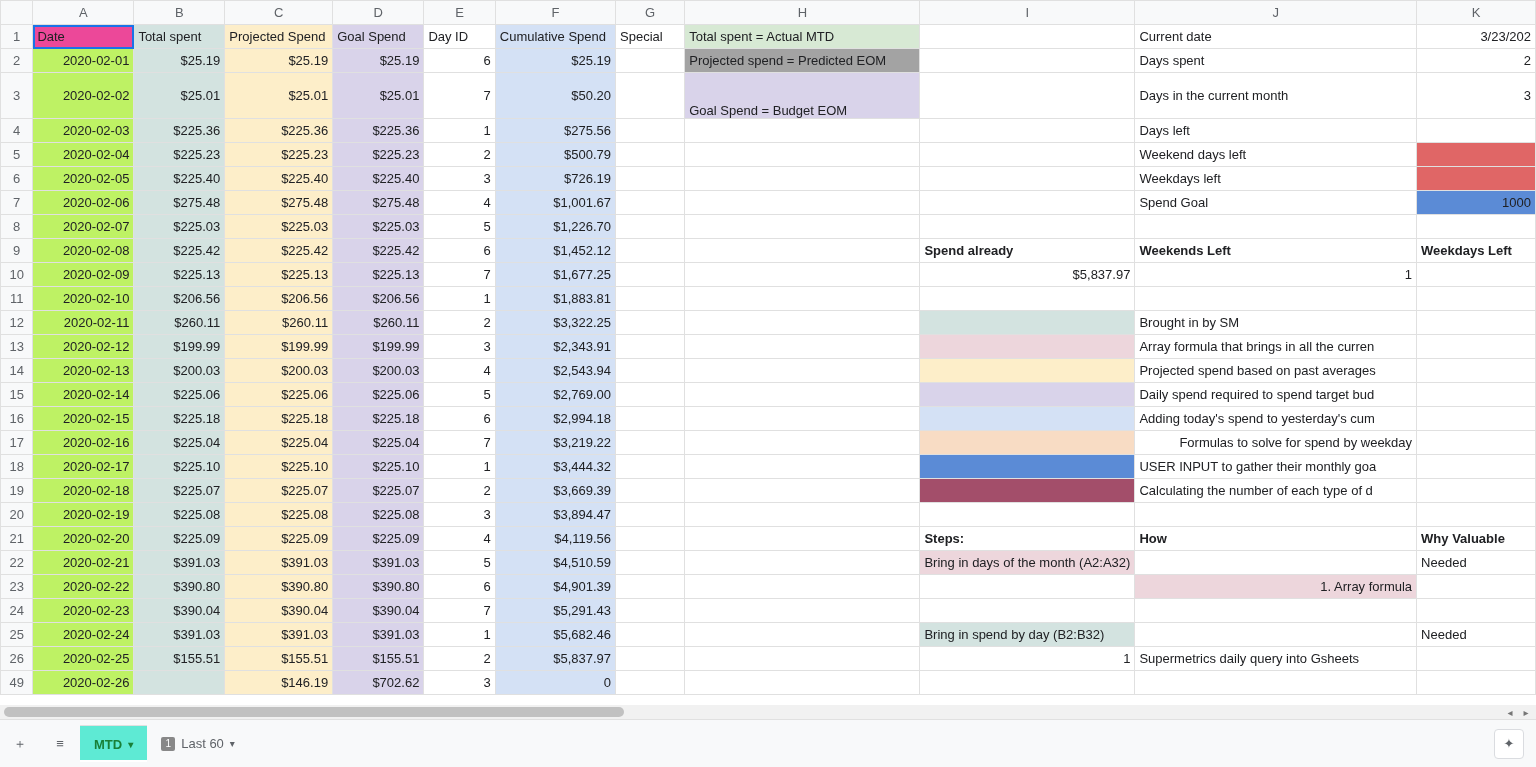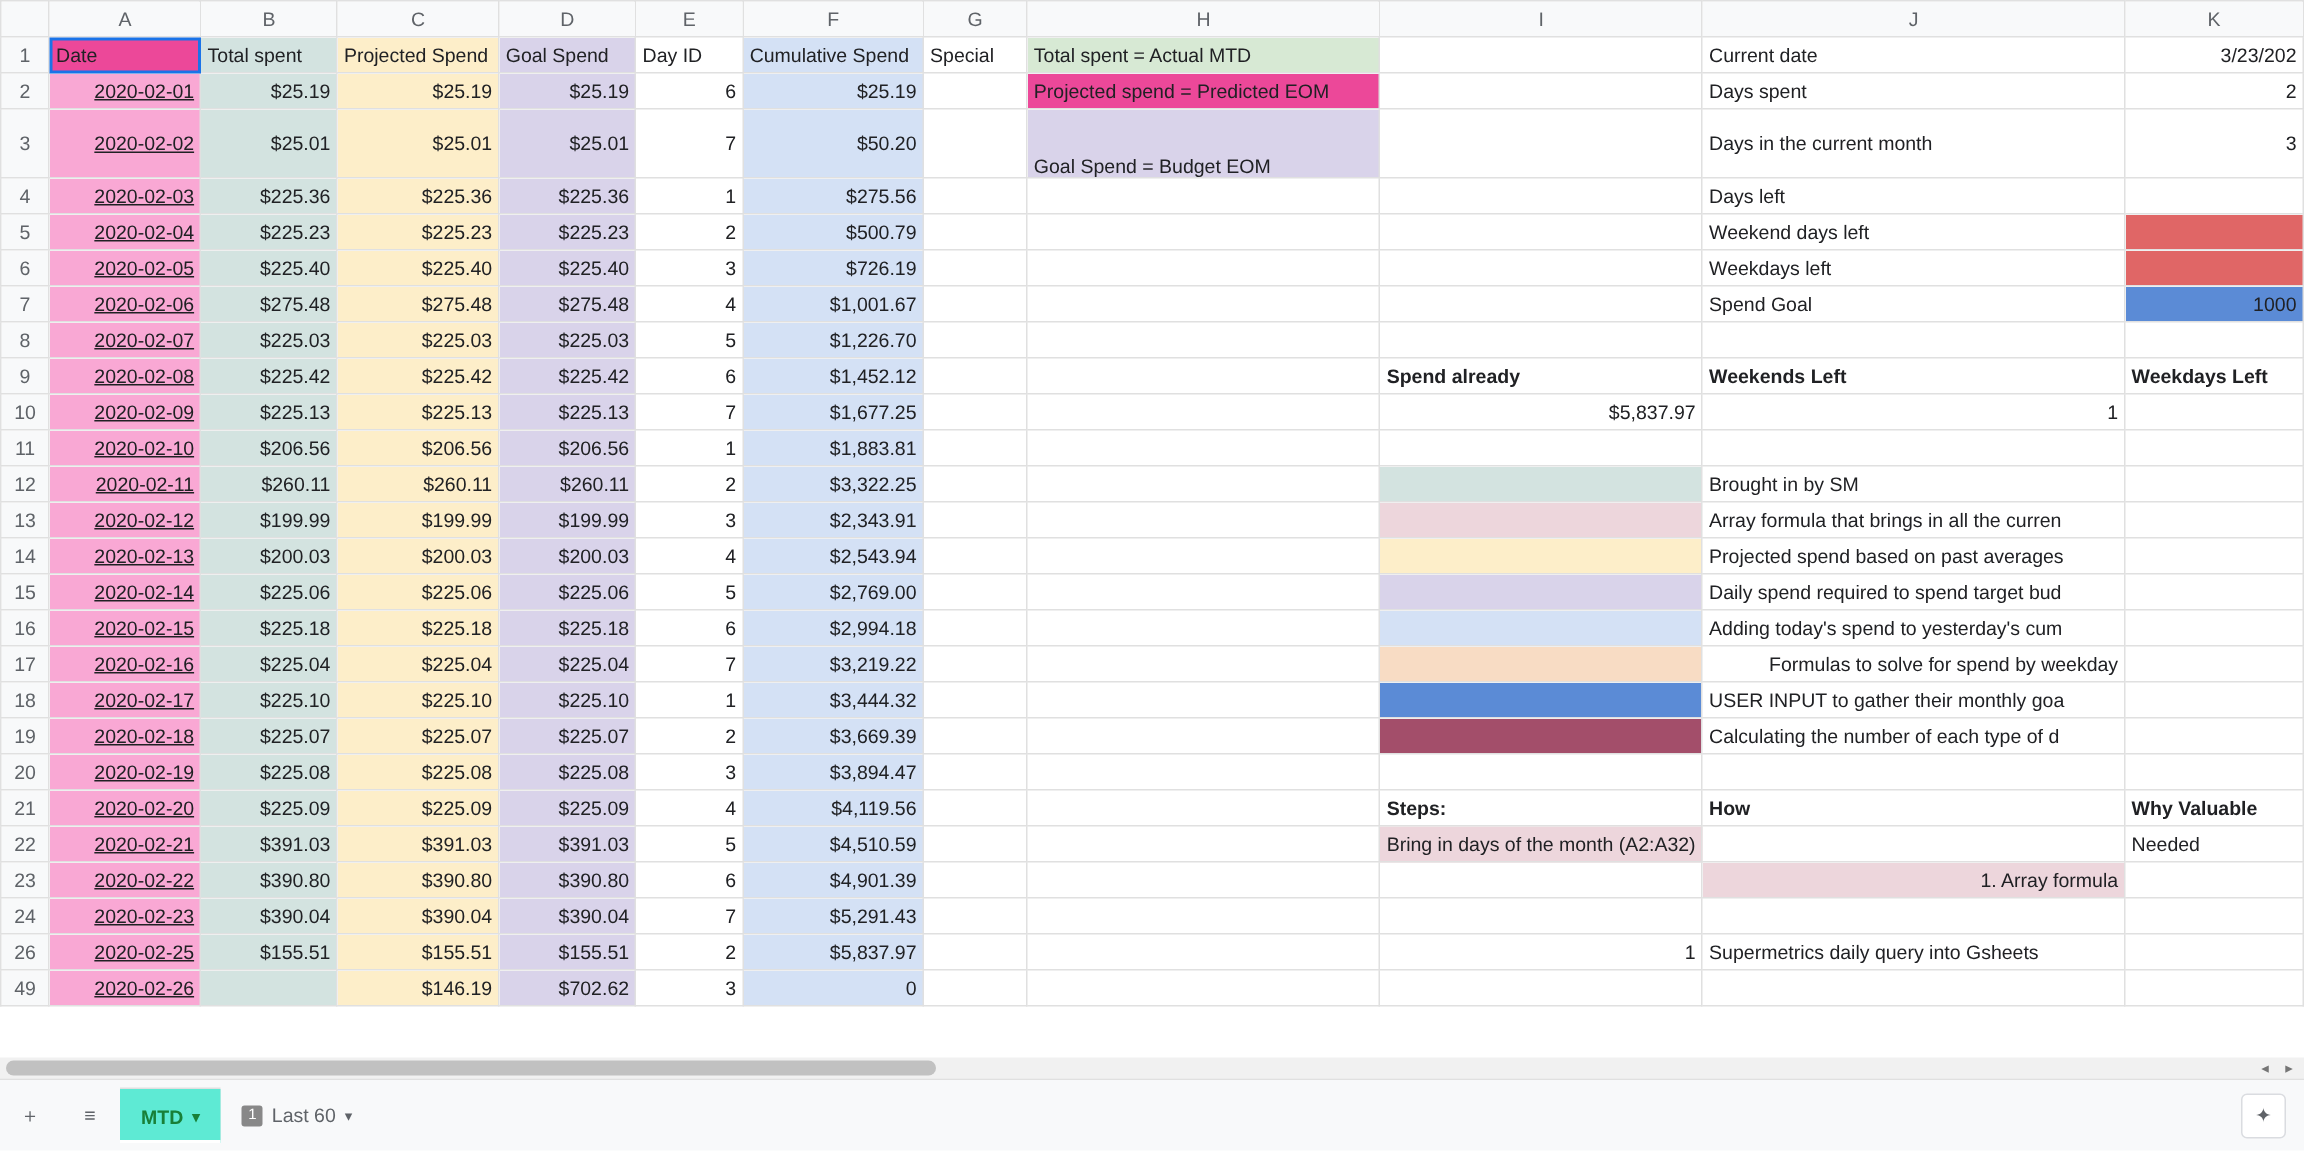--- a/index.html
+++ b/index.html
@@ -14,7 +14,7 @@
   td.left { text-align: left; }
   .selcell { outline: 2px solid #1a73e8; outline-offset: -2px; }
   
-  .cA  { background: #f9a8d4; text-decoration: underline; }
+  .cA  { background: #bef264; }
   .cB  { background: #d3e3e0; }
   .cC  { background: #fdeec9; }
   .cD  { background: #d9d3ea; }

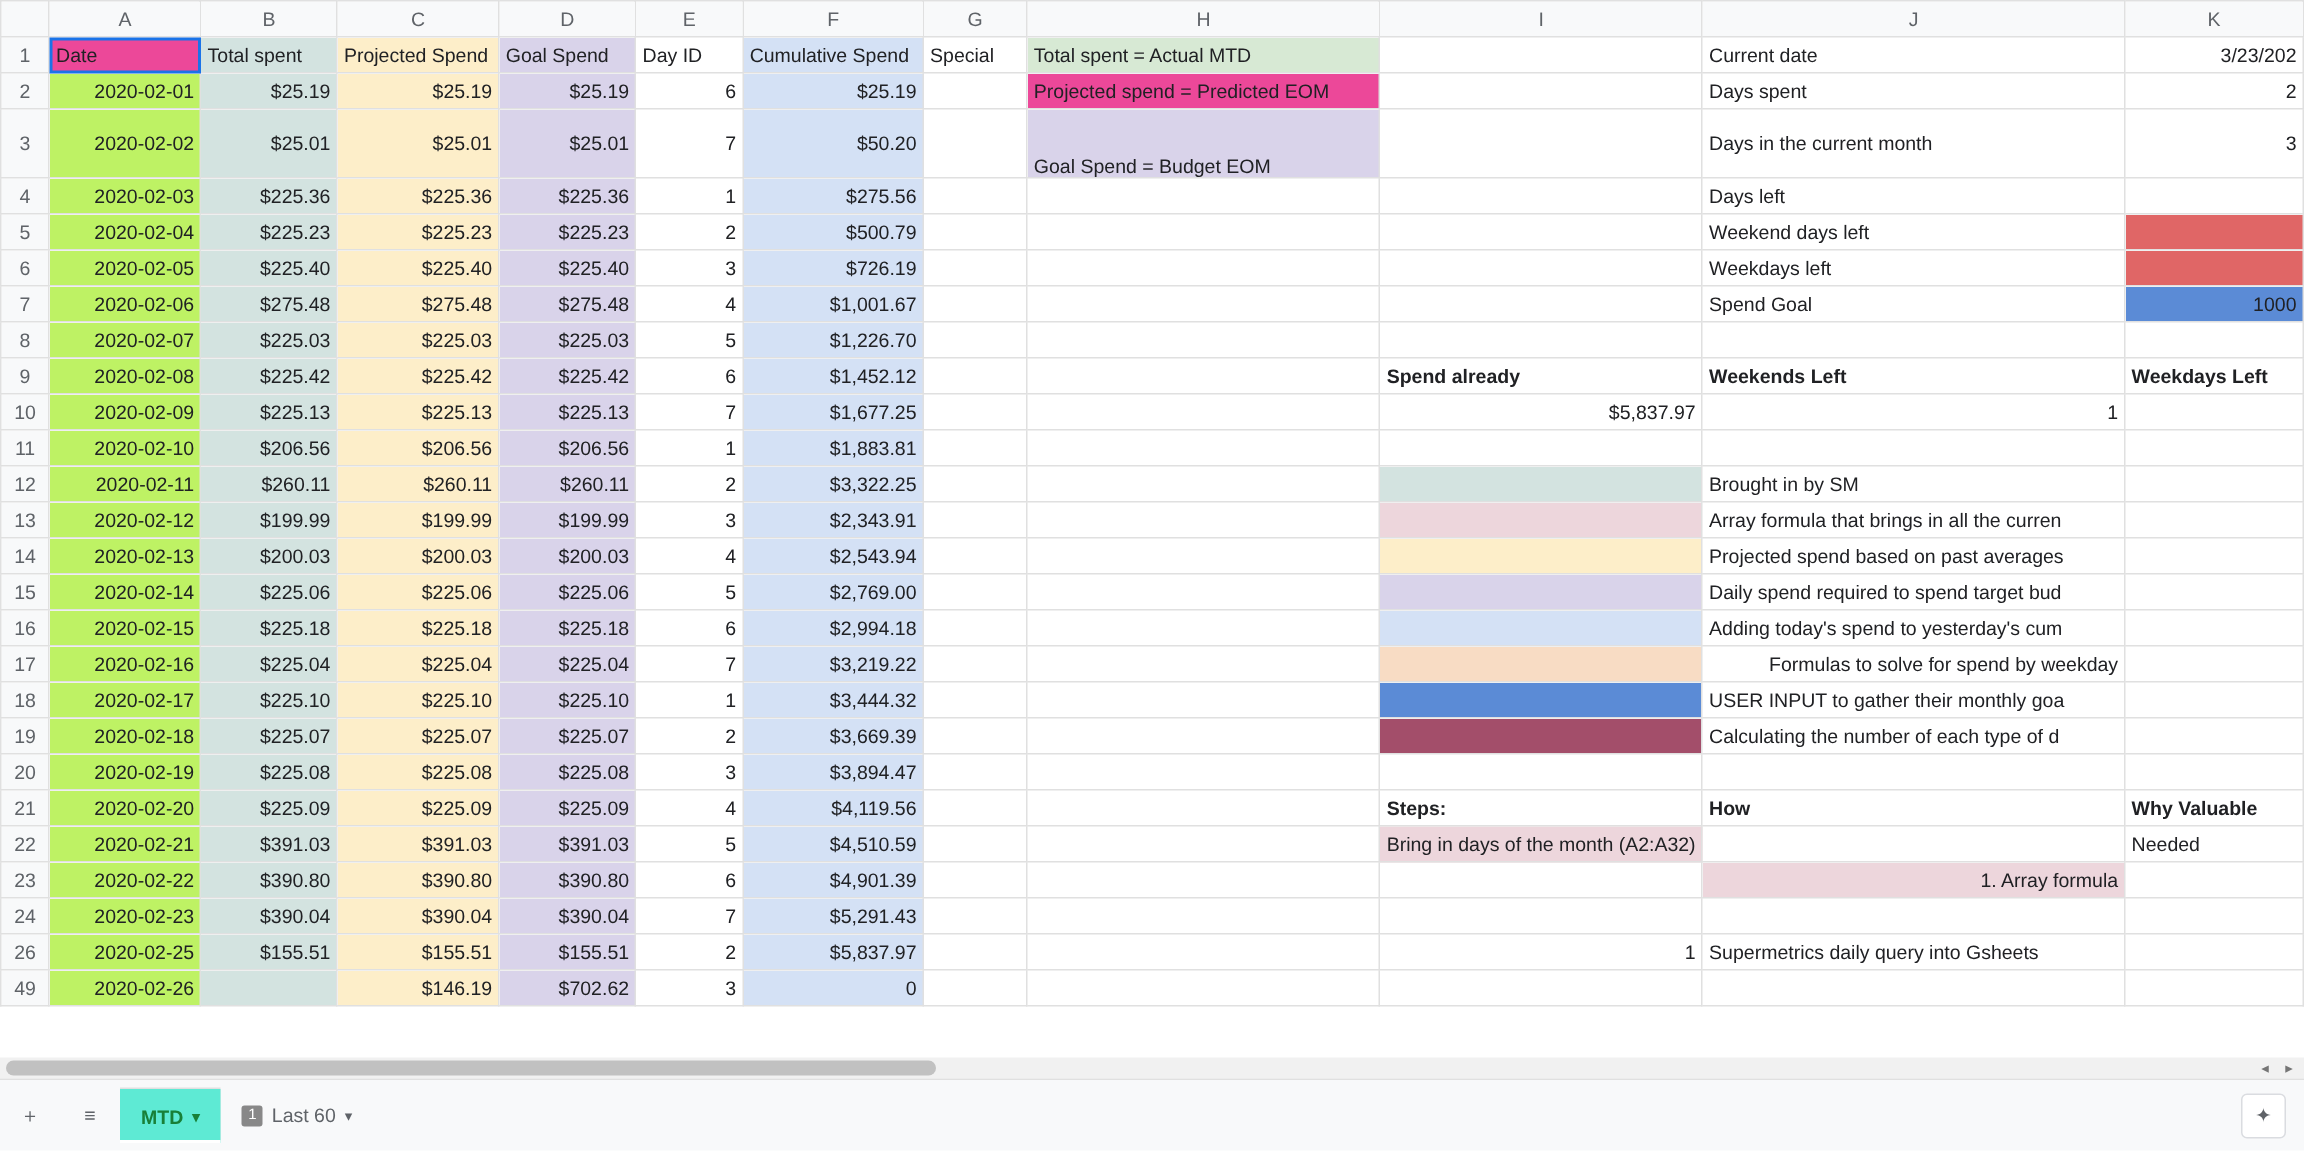--- a/index.html
+++ b/index.html
@@ -20,7 +20,7 @@
   .cD  { background: #d9d3ea; }
   .cF  { background: #d4e1f5; }
   .hdrGreen { background: #d7e9d4; }
-  .hdrYellow { background: #ec4899; }
+  .hdrYellow { background: #a3a3a3; }
   .hdrPurple { background: #d9d3ea; }
   .legTeal { background: #d3e3e0; }
   .legPink { background: #edd6dc; }

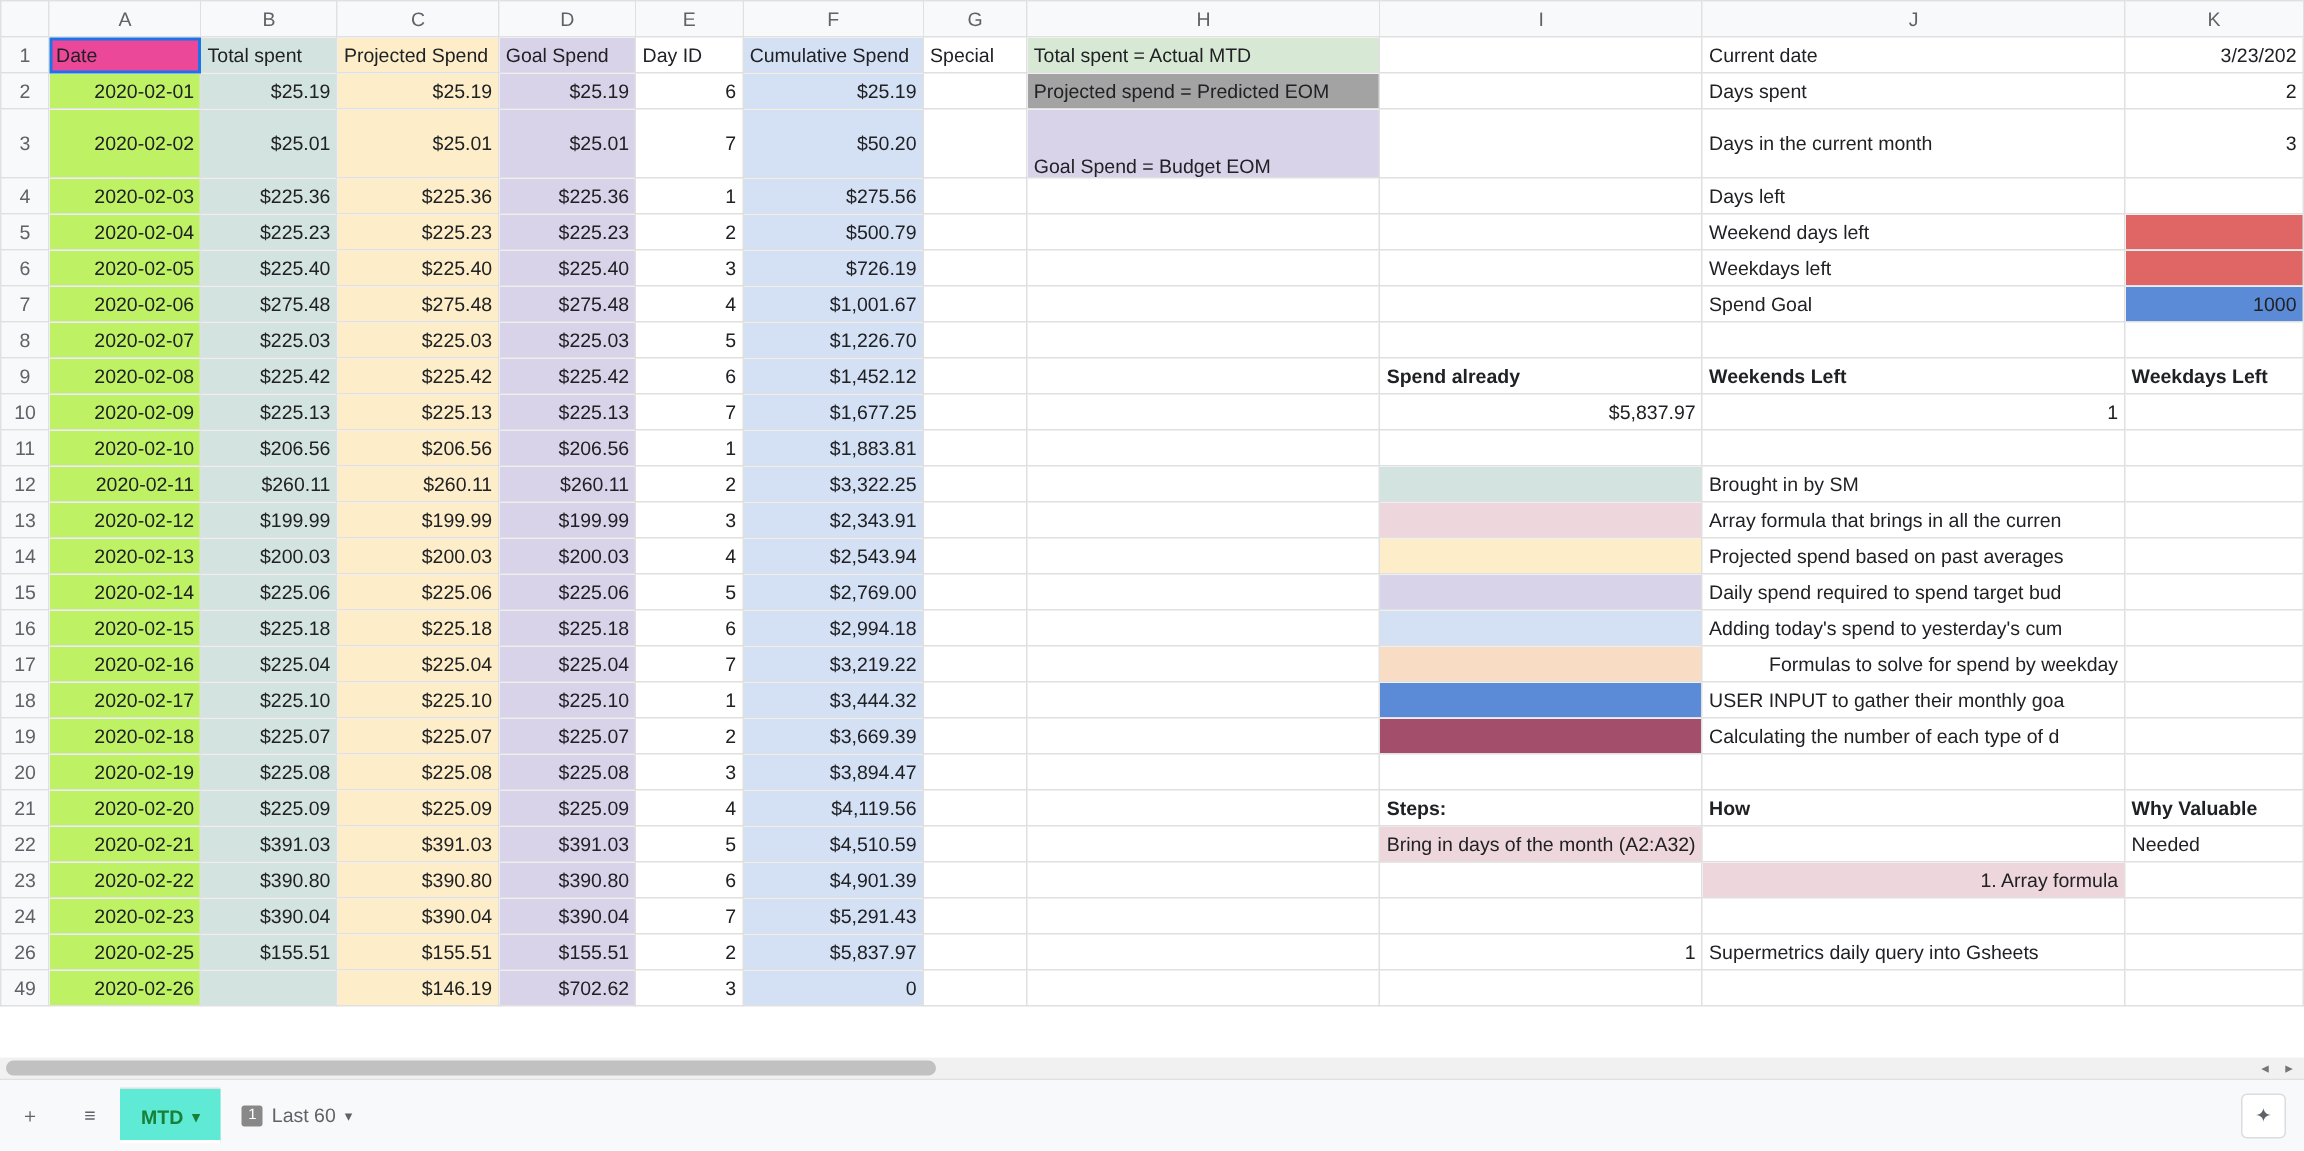--- a/index.html
+++ b/index.html
@@ -428,6 +428,20 @@
             <td class="left"></td>
           </tr>
           <tr>
+            <th class="rowhdr">25</th>
+            <td class="cA" style="text-align: right;">2020-02-24</td>
+            <td class="cB">$391.03</td>
+            <td class="cC">$391.03</td>
+            <td class="cD">$391.03</td>
+            <td>1</td>
+            <td class="cF">$5,682.46</td>
+            <td class="left"></td>
+            <td class="left"></td>
+            <td class="left legTeal" style="overflow: visible;">Bring in spend by day (B2:B32)</td>
+            <td class="left"></td>
+            <td class="left">Needed</td>
+          </tr>
+          <tr>
             <th class="rowhdr">26</th>
             <td class="cA" style="text-align: right;">2020-02-25</td>
             <td class="cB">$155.51</td>

